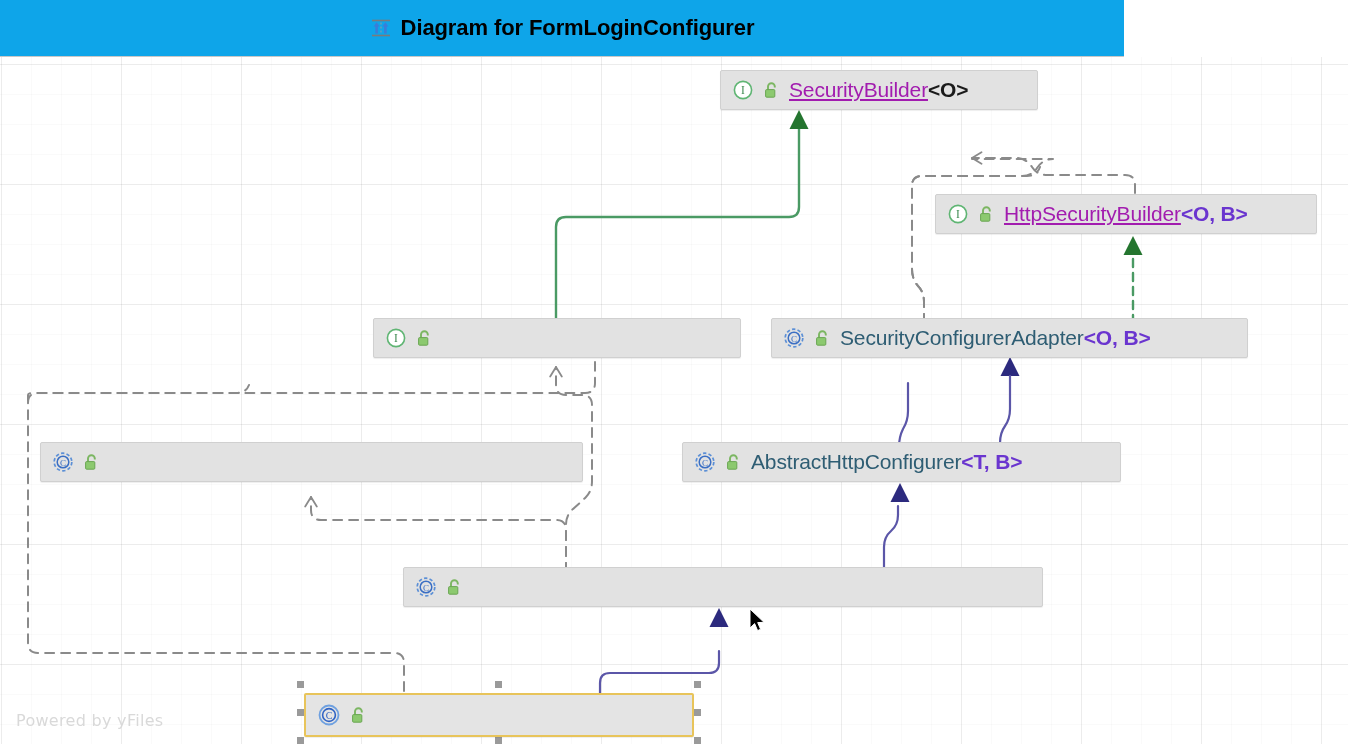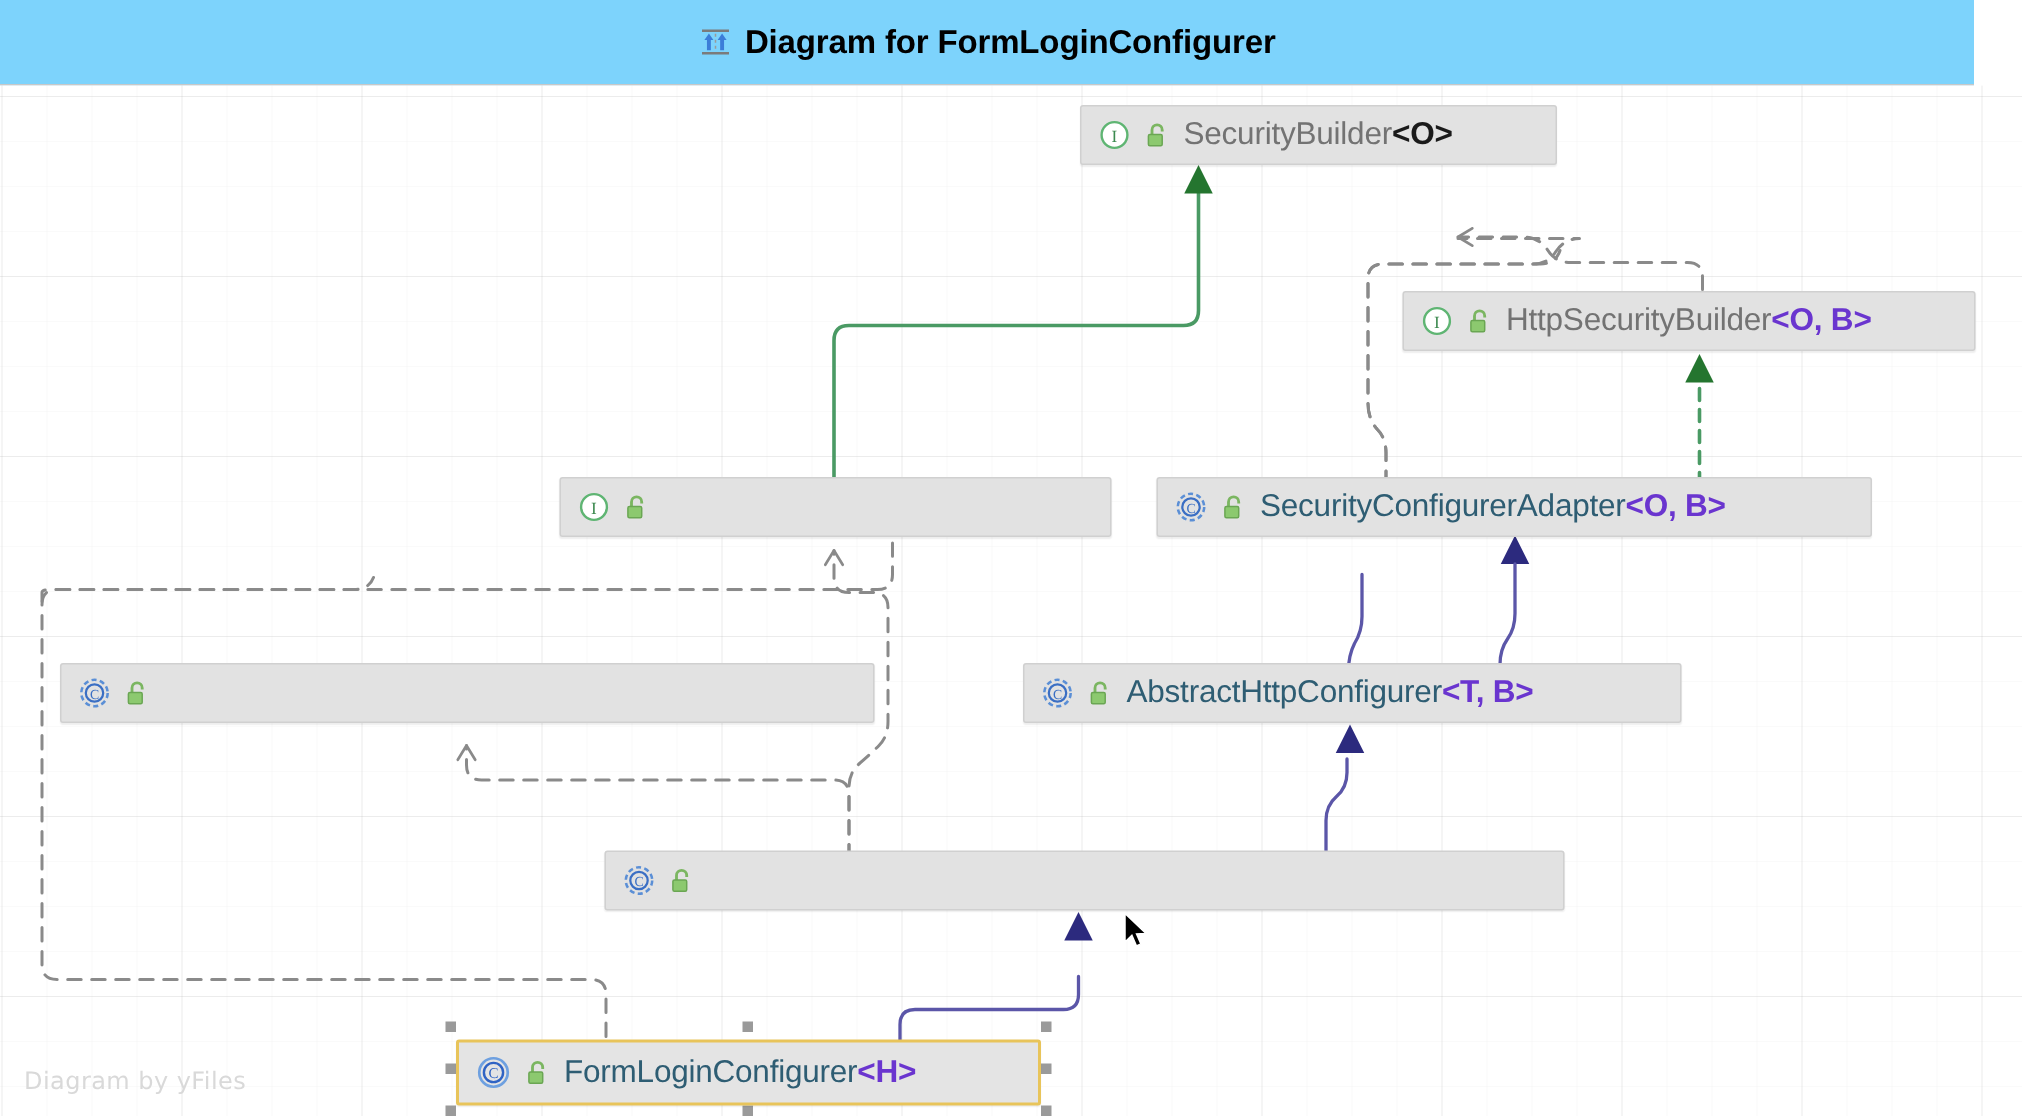--- a/index.html
+++ b/index.html
@@ -18,8 +18,8 @@
   
   #header {
     position: absolute; left: 0; top: 0;
-    width: 1316px; height: 57px;
-    background: #7dd3fc;
+    width: 1124px; height: 57px;
+    background: #0ea5e9;
     border-bottom: 1px solid #c8c8c8;
     display: flex; align-items: center; justify-content: center;
     box-sizing: border-box;

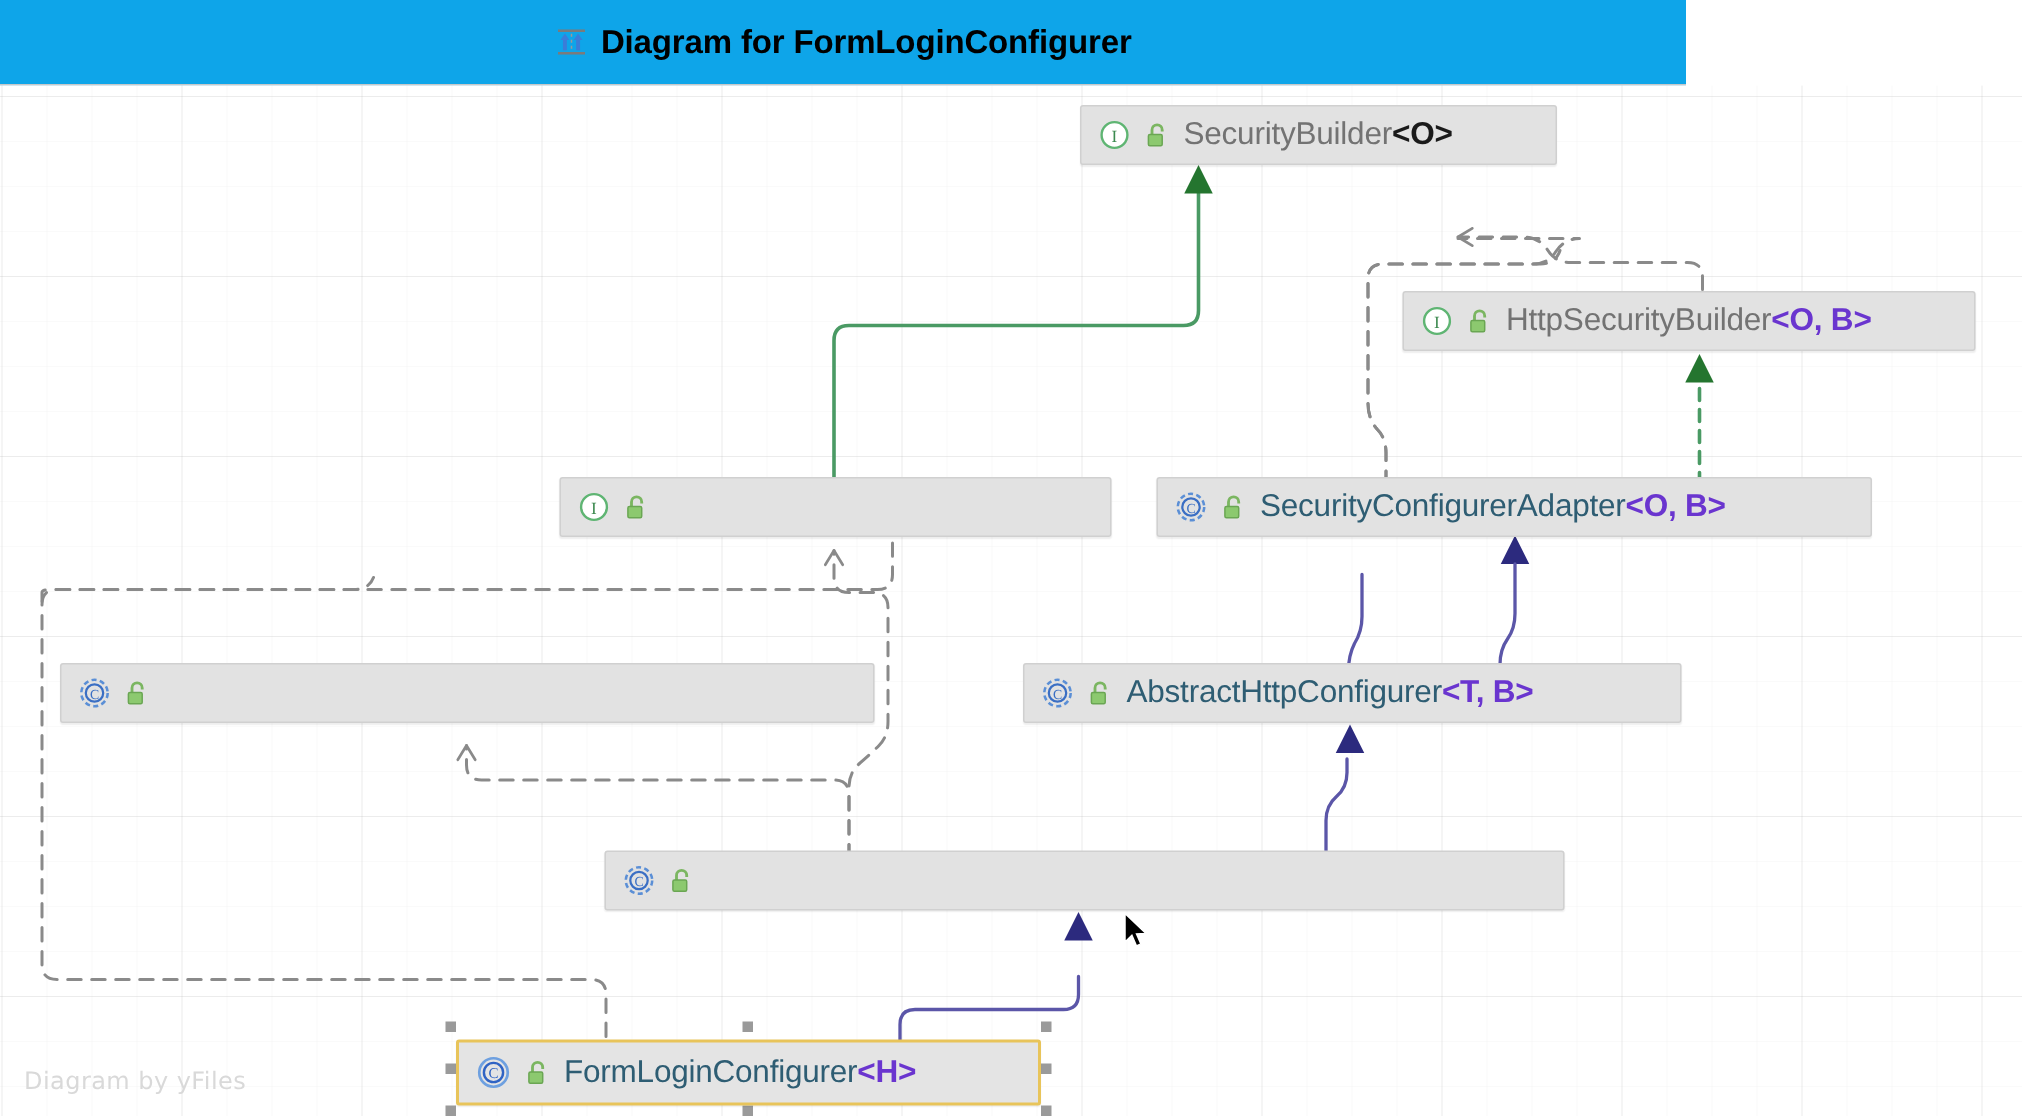--- a/index.html
+++ b/index.html
@@ -74,7 +74,7 @@
     font-weight: 500;
     letter-spacing: -0.15px;
   }
-  .n-iface { color: #737373; }
+  .n-iface { color: #a21caf; text-decoration: underline; }
   .n-class { color: #2e5d73; }
   .n-gen-br { color: #1a1a1a; font-weight: bold; }
   .n-gen-tp { color: #6a35cf; font-weight: bold; text-align: right; }

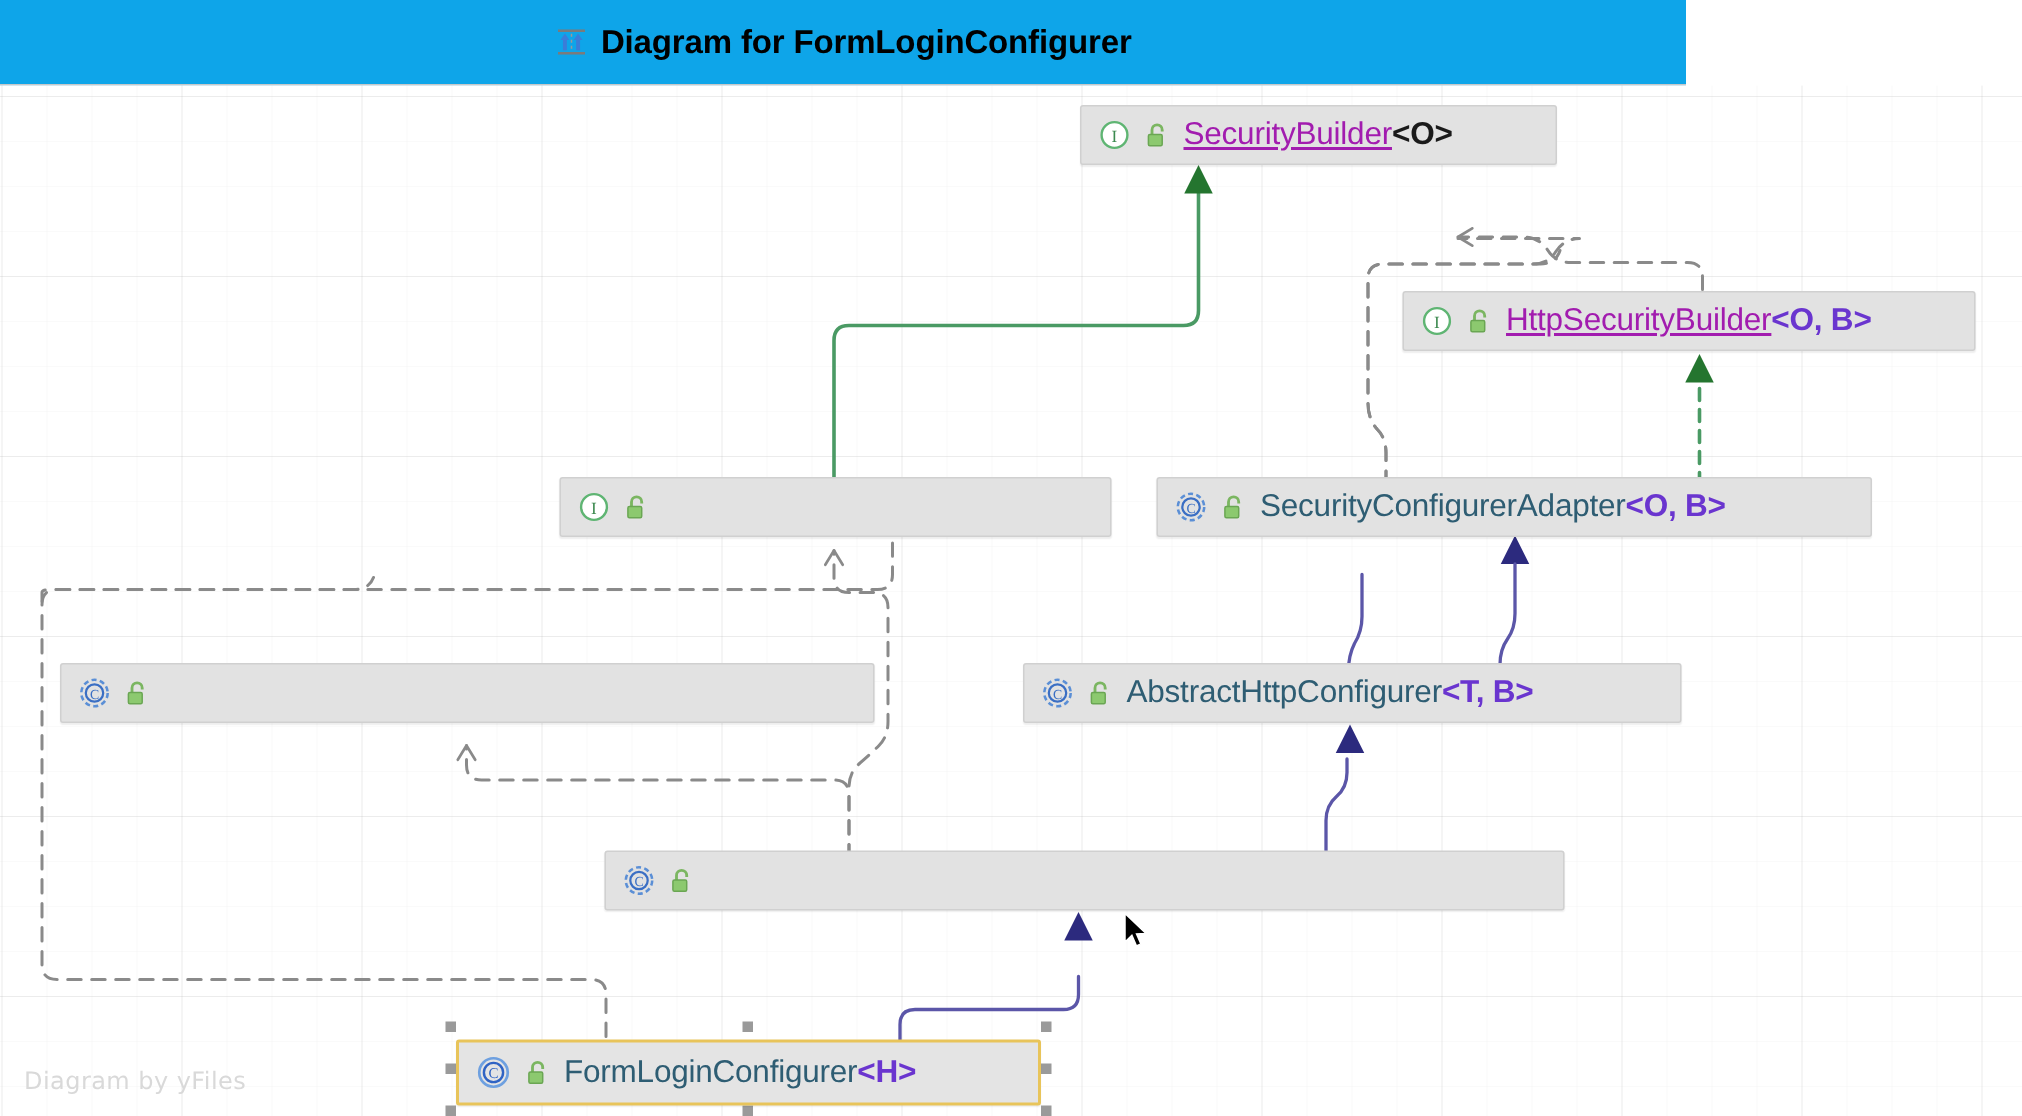--- a/index.html
+++ b/index.html
@@ -127,7 +127,7 @@
 
   <div id="canvas">
 
-    <div id="watermark">Diagram by yFiles</div>
+    <div id="watermark">Powered by yFiles</div>
 
     <svg id="edge-layer">
       <defs>

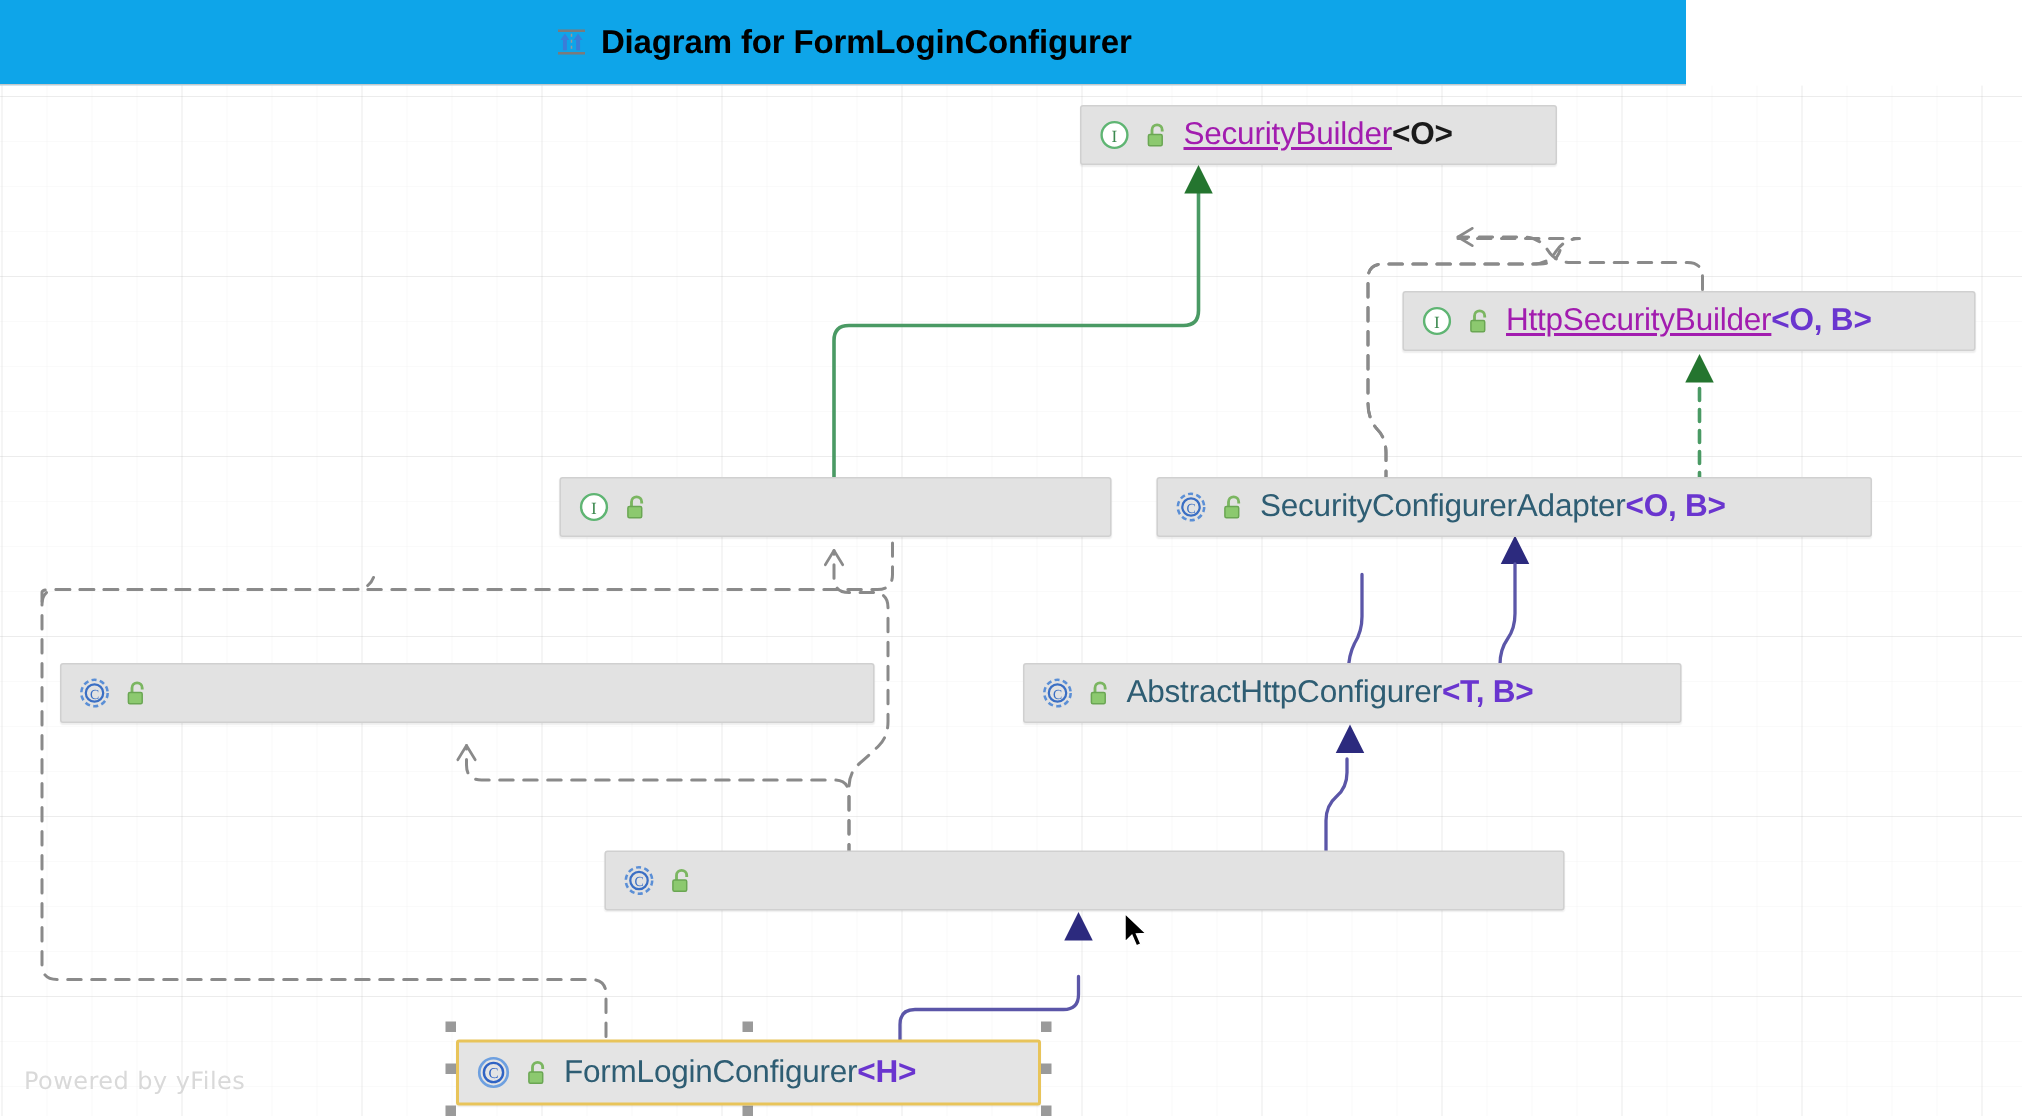--- a/index.html
+++ b/index.html
@@ -338,9 +338,6 @@
           <rect x="2.6" y="8.6" width="9.2" height="7.6" rx="1" fill="#8cc96f" stroke="#6aa653" stroke-width="1"></rect>
         </svg>
       </span>
-      <span class="node-label">
-        <span class="n-class">FormLoginConfigurer</span><span class="n-gen-tp">&lt;H&gt;</span>
-      </span>
     </div>
 
     <span id="cursor" class="icon">

